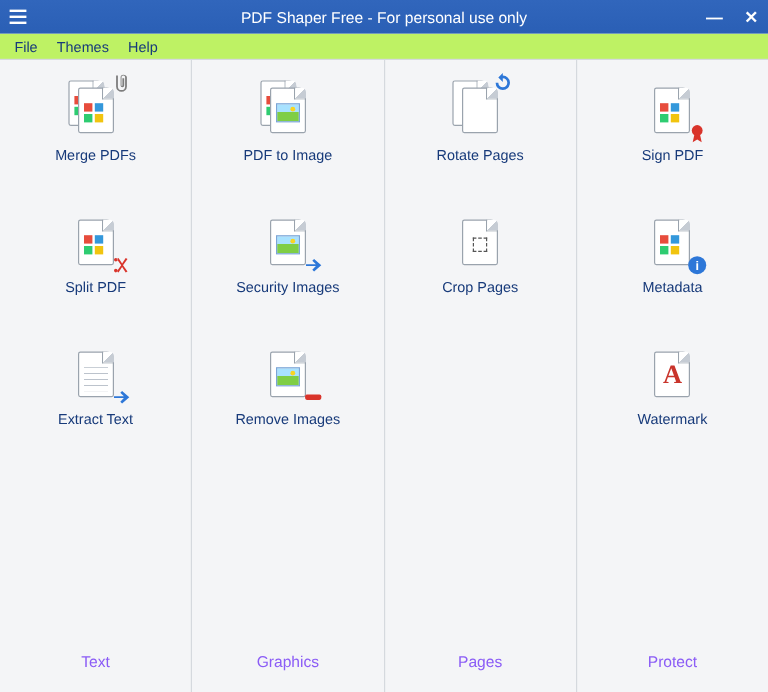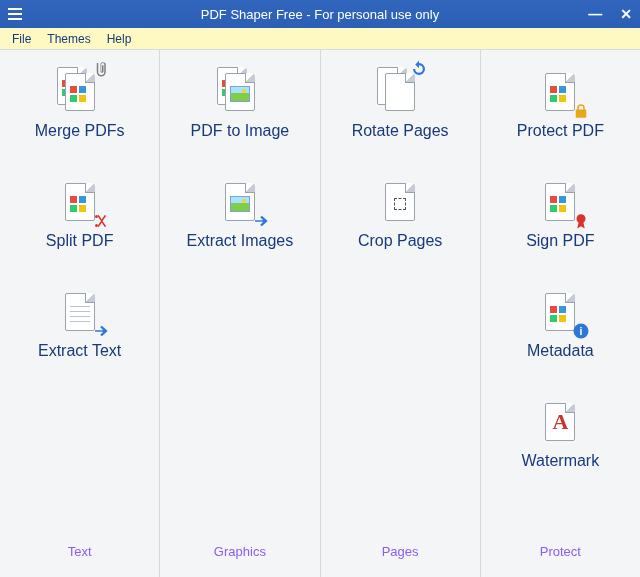--- a/index.html
+++ b/index.html
@@ -49,7 +49,7 @@
     line-height: 14px;
   }
   .menubar {
-    background: #fef9c3;
+    background: #bef264;
     border-bottom: 1px solid #d5d9de;
     height: 22px;
     display: flex;

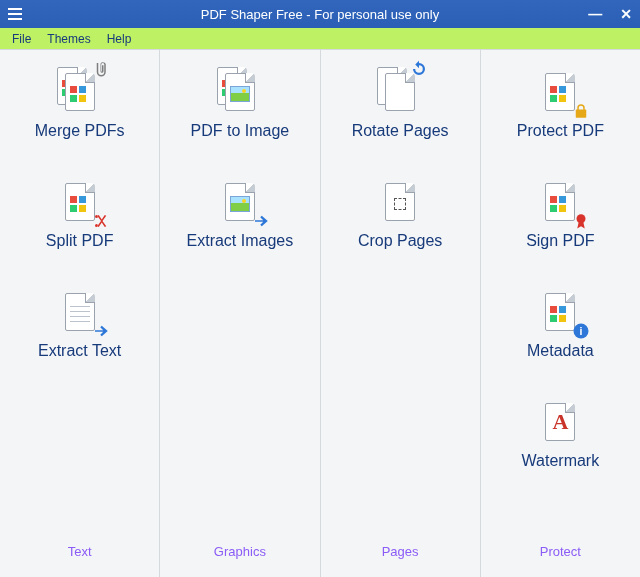--- a/index.html
+++ b/index.html
@@ -94,7 +94,7 @@
   }
   .cell .label {
     color: #173a7a;
-    font-size: 16px;
+    font-size: 12px;
     text-align: center;
   }
   .col-foot {

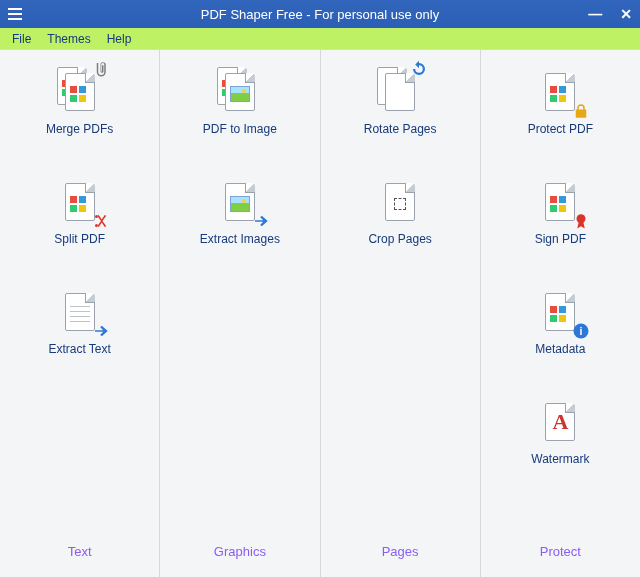--- a/index.html
+++ b/index.html
@@ -328,24 +328,6 @@
   </div>
 
   <div class="col">
-    <div class="cell">
-      <div class="icon-box">
-        <div class="page">
-            <div class="grid">
-              <i></i>
-              <i></i>
-              <i></i>
-              <i></i>
-            </div>
-          </div>
-        <div class="badge lock">
-          <svg viewBox="0 0 24 24">
-              <path fill="#e6a817" d="M7 10V8a5 5 0 1110 0v2h1a1 1 0 011 1v9a1 1 0 01-1 1H6a1 1 0 01-1-1v-9a1 1 0 011-1h1zm2 0h6V8a3 3 0 10-6 0v2z"></path>
-            </svg>
-        </div>
-      </div>
-      <div class="label">Protect PDF</div>
-    </div>
 
     <div class="cell">
       <div class="icon-box">

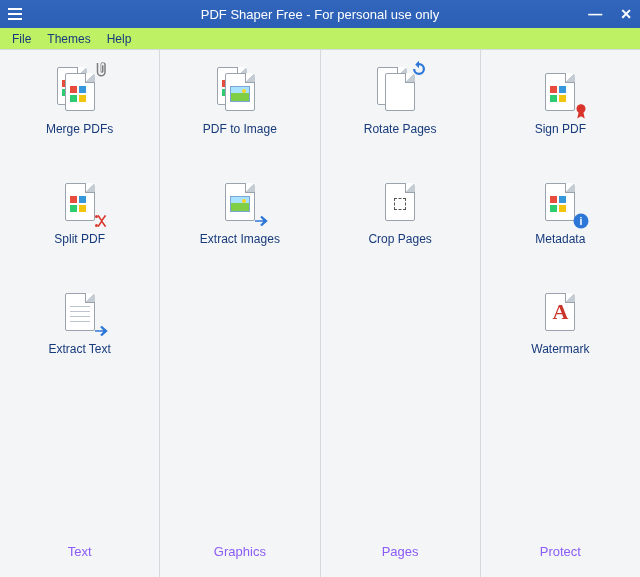--- a/index.html
+++ b/index.html
@@ -292,7 +292,7 @@
             </svg>
         </div>
       </div>
-      <div class="label">Extract Images</div>
+      <div class="label">Security Images</div>
     </div>
 
 

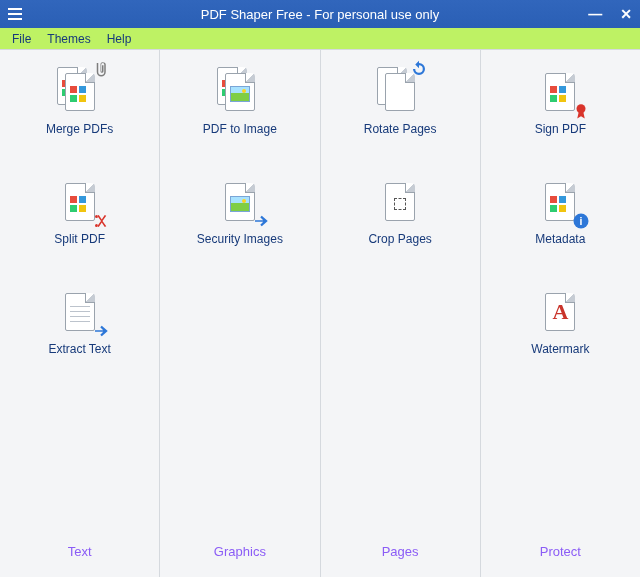--- a/index.html
+++ b/index.html
@@ -295,6 +295,19 @@
       <div class="label">Security Images</div>
     </div>
 
+    <div class="cell">
+      <div class="icon-box">
+        <div class="page">
+            <div class="photo"></div>
+          </div>
+        <div class="badge minus">
+          <svg viewBox="0 0 24 24">
+              <rect x="3" y="9" width="18" height="6" rx="2" fill="#d9342b"></rect>
+            </svg>
+        </div>
+      </div>
+      <div class="label">Remove Images</div>
+    </div>
 
     <div class="col-foot">Graphics</div>
   </div>

